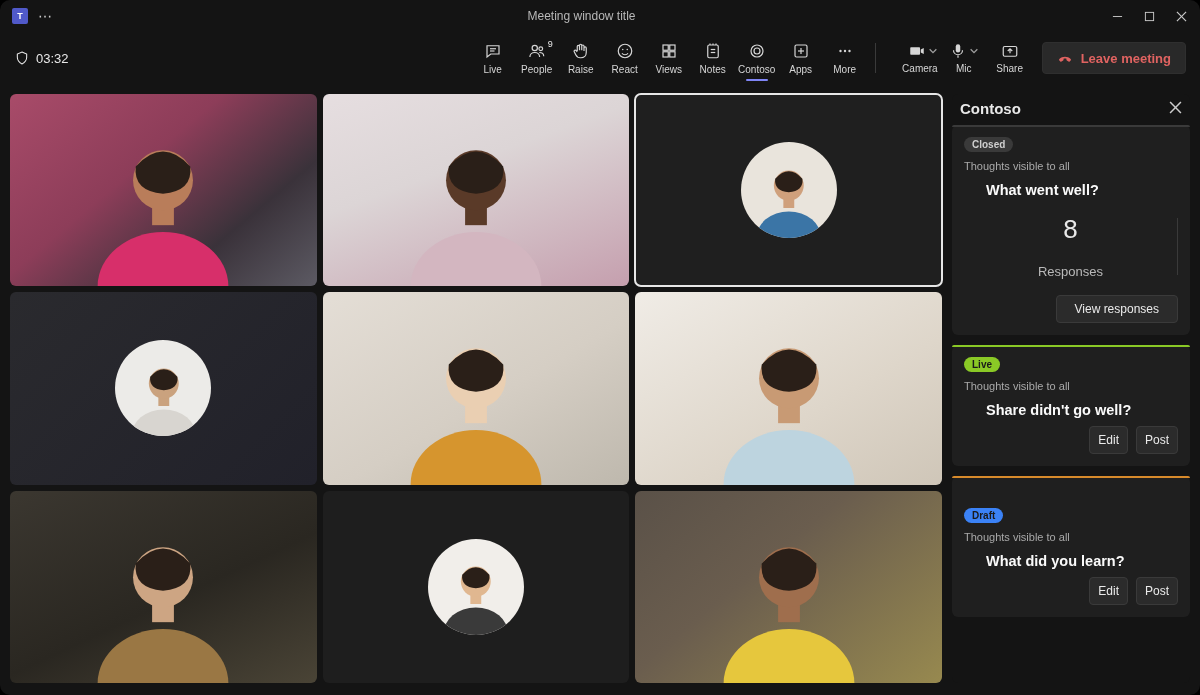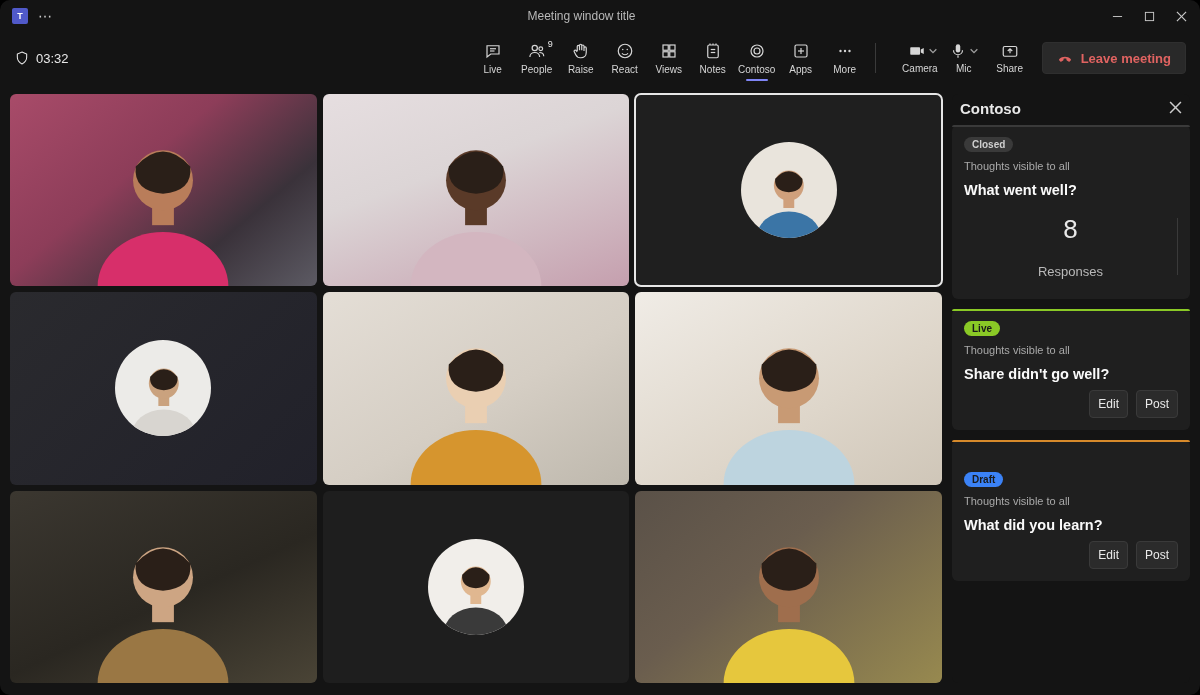--- a/index.html
+++ b/index.html
@@ -173,7 +173,7 @@
 .pill.live{ background:#8ac926; color:#1a1a1a;}
 .pill.draft{ background:#3b82f6; color:#1a1a1a;margin-top:20px;}
 .sub { font-size:11px; color:#a9a9a9;}
-.question{ font-size:14.5px; font-weight:600; color:#fafafa; margin-top:2px;}
+.question{ font-size:14.5px; font-weight:600; color:#fafafa; margin-top:2px;margin-left:22px;}
 .stats{ display:flex; margin:8px 0;}
 .stat{ flex:1; text-align:center;}
 .stat .big{ font-size:26px; font-weight:300;}

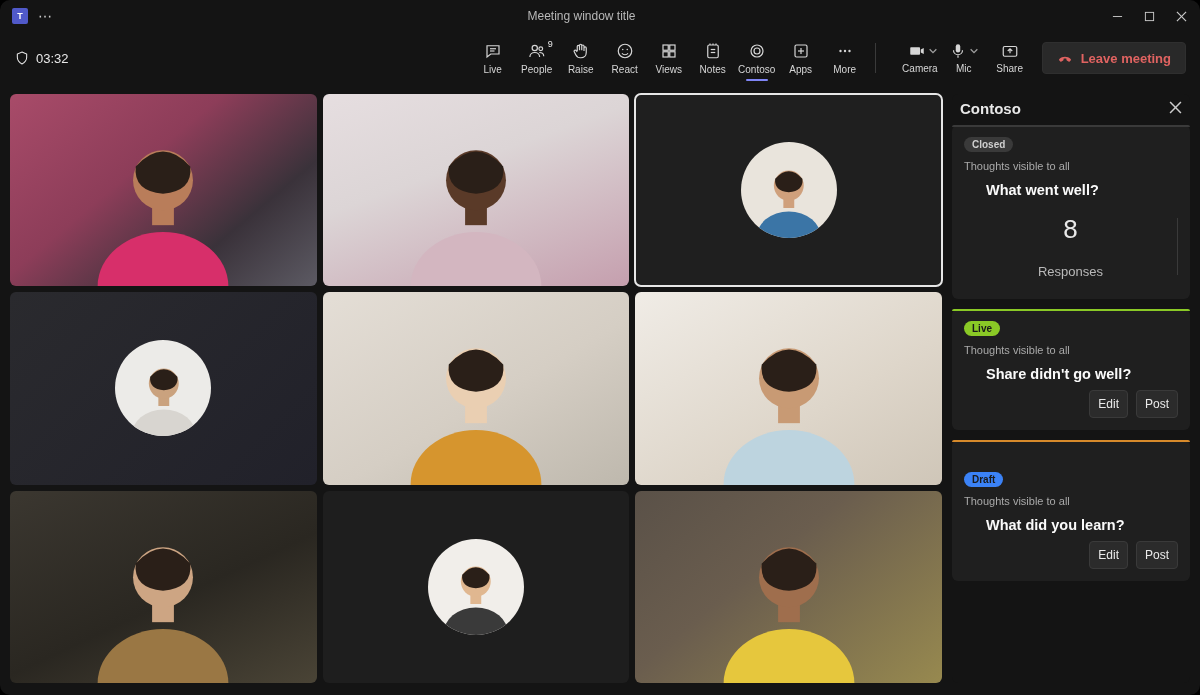--- a/index.html
+++ b/index.html
@@ -467,6 +467,9 @@
               </div>
               <div class="vsep"></div>
             </div>
+            <div class="btnrow">
+              <div class="btn wide">View responses</div>
+            </div>
           </div>
           <div class="card">
             <div class="top-line" style="background:#8ac926"></div>

